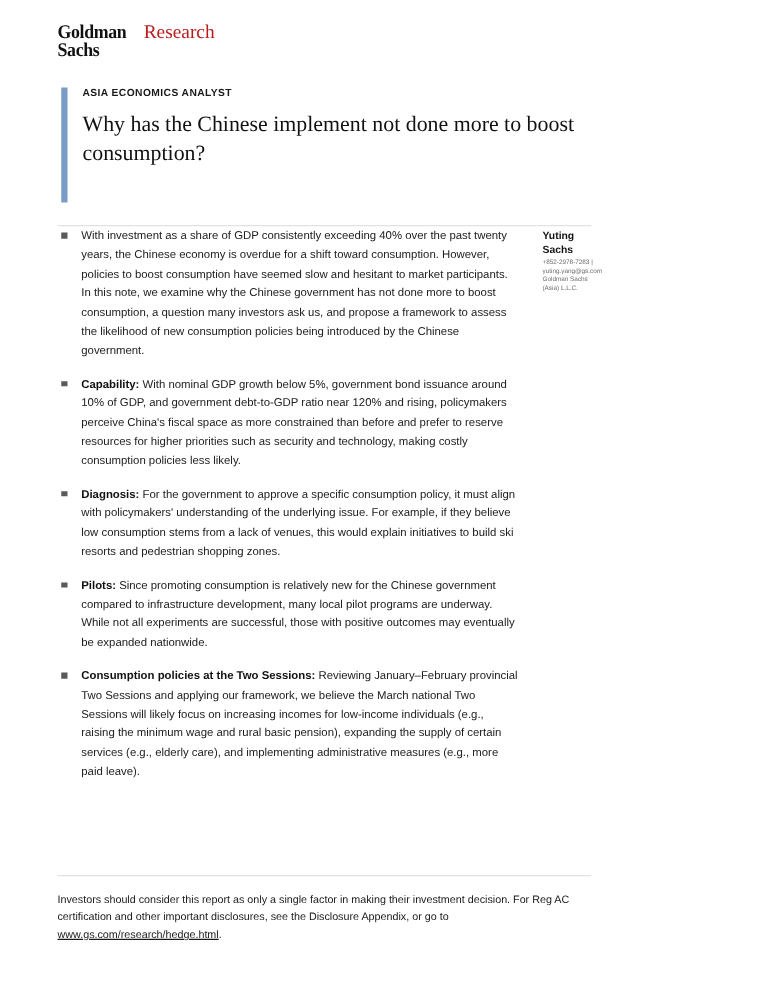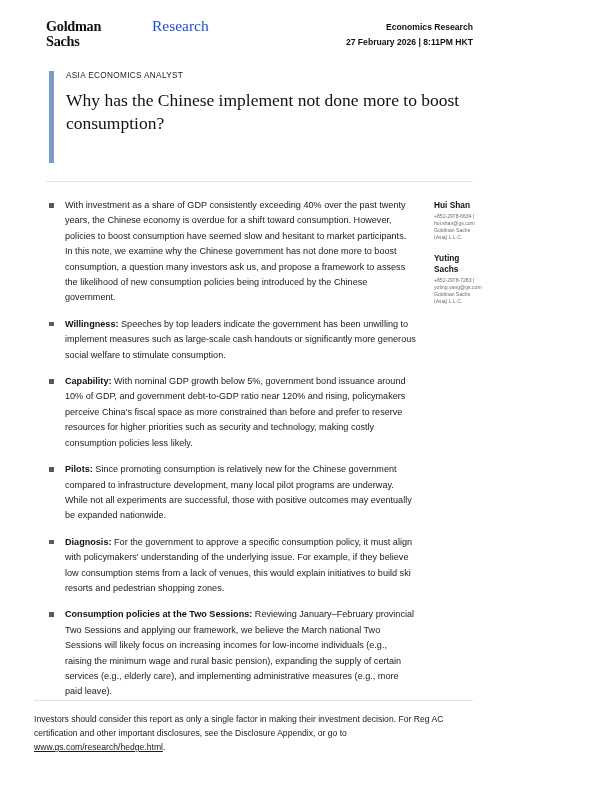--- a/index.html
+++ b/index.html
@@ -51,10 +51,9 @@
     font-family: "Liberation Serif", serif;
     font-size: 15.5px;
     line-height: 15px;
-    color: #1d4ed8;
+    color: #b91c1c;
     font-weight: normal;
     padding-top: 0px;
-    margin-left: 37px;
   }
   .header-right {
     text-align: right;

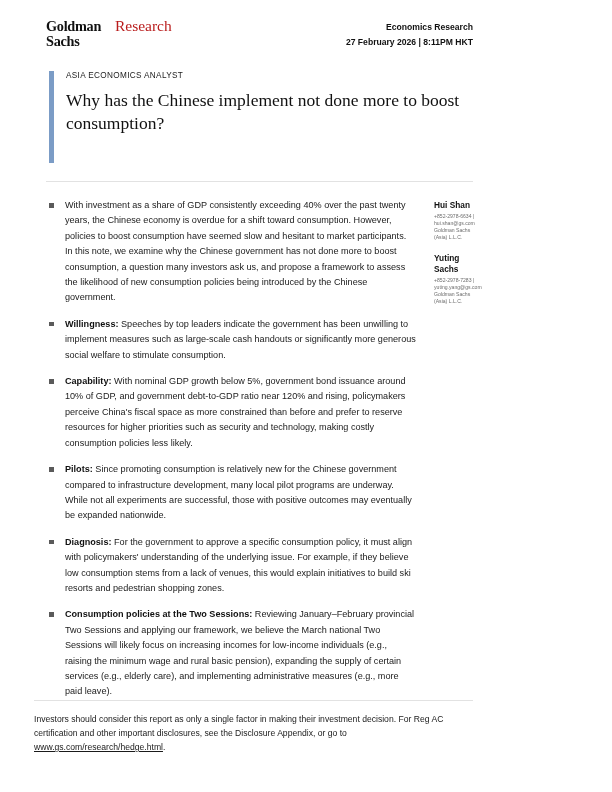--- a/index.html
+++ b/index.html
@@ -195,10 +195,6 @@
         <div>Sachs</div>
       </div>
       <div class="logo-research">Research</div>
-    </div>
-    <div class="header-right">
-      <div>Economics Research</div>
-      <div class="line2">27 February 2026 | 8:11PM HKT</div>
     </div>
   </div>
 

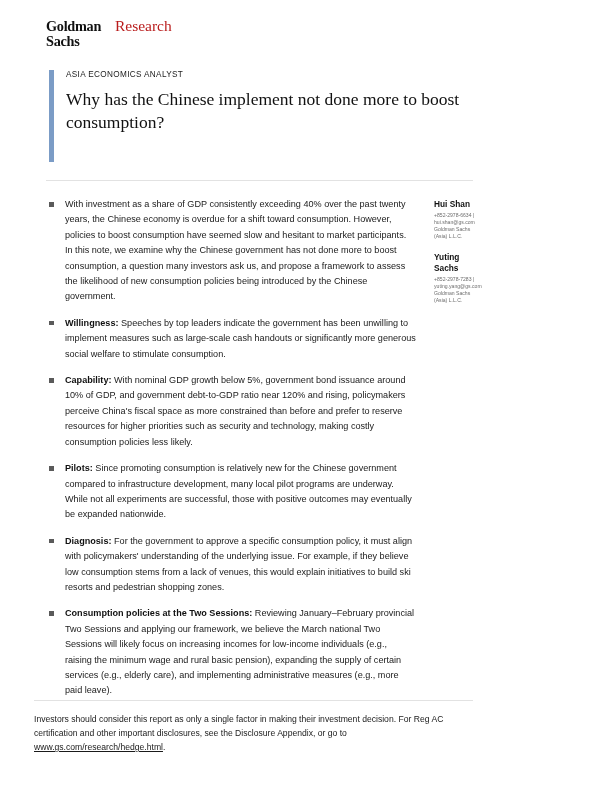--- a/index.html
+++ b/index.html
@@ -82,7 +82,7 @@
   }
   .eyebrow {
     font-size: 8.2px;
-    font-weight: normal;
+    font-weight: bold;
     letter-spacing: 0.35px;
     color: #1a1a1a;
     margin-bottom: 9px;

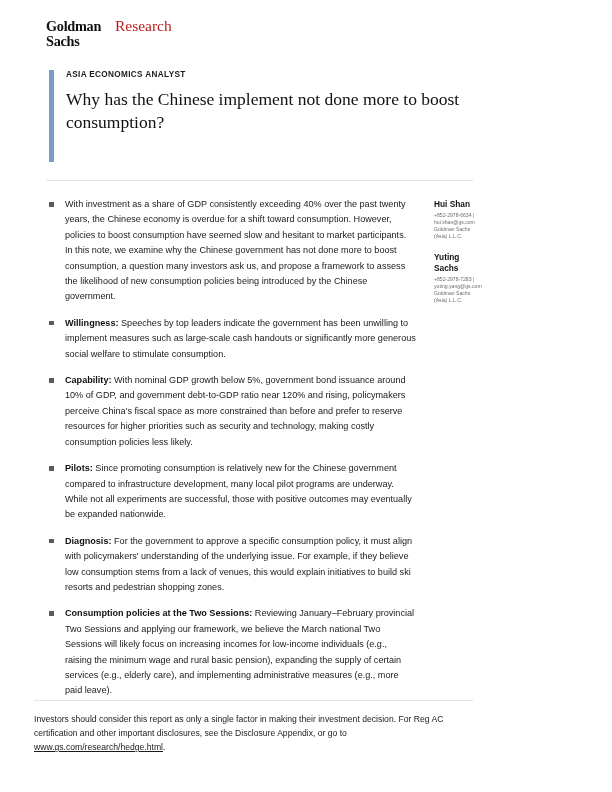--- a/index.html
+++ b/index.html
@@ -107,7 +107,6 @@
   
   .body-area {
     display: flex;
-    margin-top: 16px;
     align-items: flex-start;
   }
   .bullets {

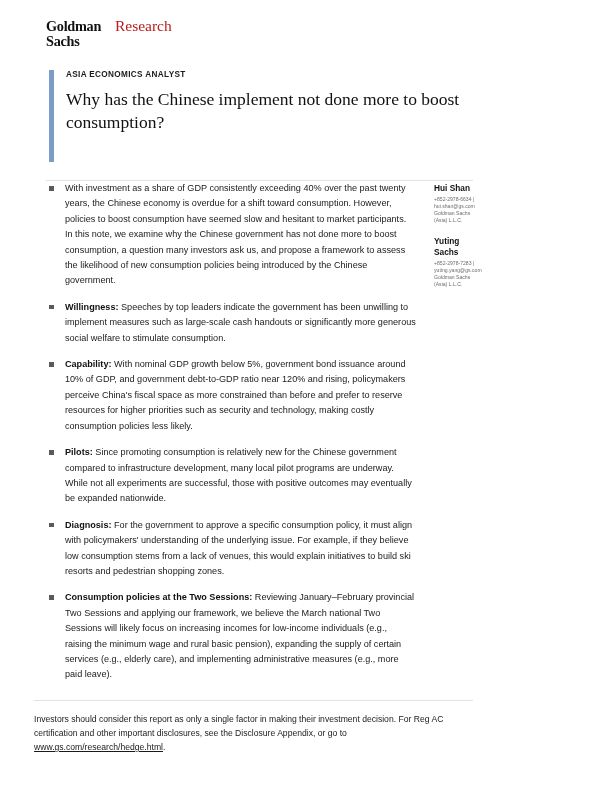--- a/index.html
+++ b/index.html
@@ -220,11 +220,6 @@
 
     <div class="authors">
       <div class="author">
-        <div class="author-name">Hui Shan</div>
-        <div class="author-meta">+852-2978-6634 | hui.shan@gs.com</div>
-        <div class="author-meta">Goldman Sachs (Asia) L.L.C.</div>
-      </div>
-      <div class="author">
         <div class="author-name">Yuting Sachs</div>
         <div class="author-meta">+852-2978-7283 |</div>
         <div class="author-meta">yuting.yang@gs.com</div>

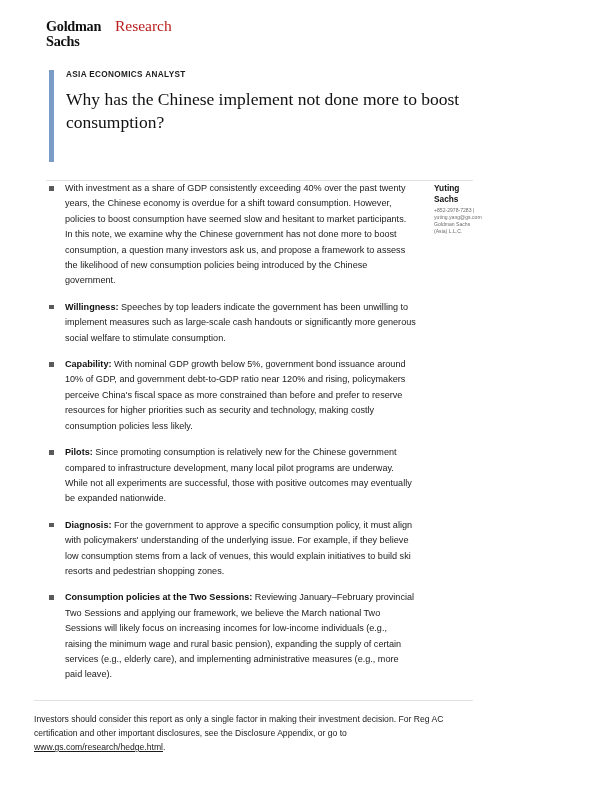--- a/index.html
+++ b/index.html
@@ -210,7 +210,6 @@
     <div class="bullets">
       <ul class="bullet-list">
         <li><span class="lead"></span><span>With investment as a share of GDP consistently exceeding 40% over the past twenty years, the Chinese economy is overdue for a shift toward consumption. However, policies to boost consumption have seemed slow and hesitant to market participants. In this note, we examine why the Chinese government has not done more to boost consumption, a question many investors ask us, and propose a framework to assess the likelihood of new consumption policies being introduced by the Chinese government.</span></li>
-        <li><span class="lead">Willingness:</span><span> Speeches by top leaders indicate the government has been unwilling to implement measures such as large-scale cash handouts or significantly more generous social welfare to stimulate consumption.</span></li>
         <li><span class="lead">Capability:</span><span> With nominal GDP growth below 5%, government bond issuance around 10% of GDP, and government debt-to-GDP ratio near 120% and rising, policymakers perceive China's fiscal space as more constrained than before and prefer to reserve resources for higher priorities such as security and technology, making costly consumption policies less likely.</span></li>
         <li><span class="lead">Pilots:</span><span> Since promoting consumption is relatively new for the Chinese government compared to infrastructure development, many local pilot programs are underway. While not all experiments are successful, those with positive outcomes may eventually be expanded nationwide.</span></li>
         <li><span class="lead">Diagnosis:</span><span> For the government to approve a specific consumption policy, it must align with policymakers' understanding of the underlying issue. For example, if they believe low consumption stems from a lack of venues, this would explain initiatives to build ski resorts and pedestrian shopping zones.</span></li>

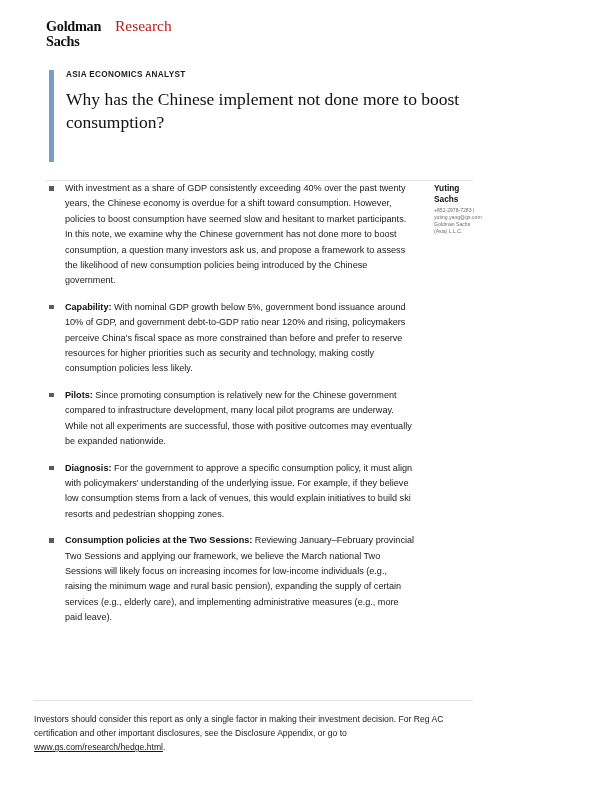--- a/index.html
+++ b/index.html
@@ -211,8 +211,8 @@
       <ul class="bullet-list">
         <li><span class="lead"></span><span>With investment as a share of GDP consistently exceeding 40% over the past twenty years, the Chinese economy is overdue for a shift toward consumption. However, policies to boost consumption have seemed slow and hesitant to market participants. In this note, we examine why the Chinese government has not done more to boost consumption, a question many investors ask us, and propose a framework to assess the likelihood of new consumption policies being introduced by the Chinese government.</span></li>
         <li><span class="lead">Capability:</span><span> With nominal GDP growth below 5%, government bond issuance around 10% of GDP, and government debt-to-GDP ratio near 120% and rising, policymakers perceive China's fiscal space as more constrained than before and prefer to reserve resources for higher priorities such as security and technology, making costly consumption policies less likely.</span></li>
+        <li><span class="lead">Diagnosis:</span><span> For the government to approve a specific consumption policy, it must align with policymakers' understanding of the underlying issue. For example, if they believe low consumption stems from a lack of venues, this would explain initiatives to build ski resorts and pedestrian shopping zones.</span></li>
         <li><span class="lead">Pilots:</span><span> Since promoting consumption is relatively new for the Chinese government compared to infrastructure development, many local pilot programs are underway. While not all experiments are successful, those with positive outcomes may eventually be expanded nationwide.</span></li>
-        <li><span class="lead">Diagnosis:</span><span> For the government to approve a specific consumption policy, it must align with policymakers' understanding of the underlying issue. For example, if they believe low consumption stems from a lack of venues, this would explain initiatives to build ski resorts and pedestrian shopping zones.</span></li>
         <li><span class="lead">Consumption policies at the Two Sessions:</span><span> Reviewing January–February provincial Two Sessions and applying our framework, we believe the March national Two Sessions will likely focus on increasing incomes for low-income individuals (e.g., raising the minimum wage and rural basic pension), expanding the supply of certain services (e.g., elderly care), and implementing administrative measures (e.g., more paid leave).</span></li>
       </ul>
     </div>

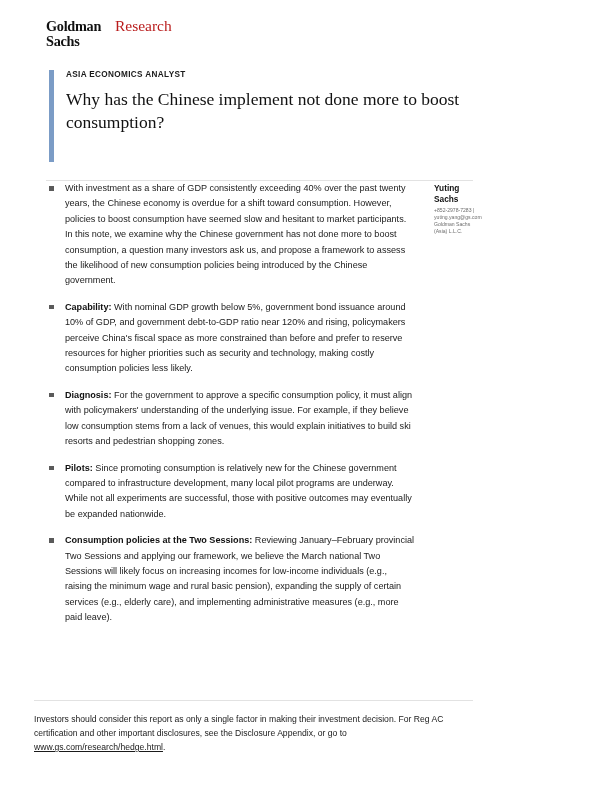--- a/index.html
+++ b/index.html
@@ -166,7 +166,7 @@
   
   .footer {
     position: absolute;
-    left: 34px;
+    left: 46px;
     right: 46px;
     bottom: 38px;
     margin-top: 16px;

